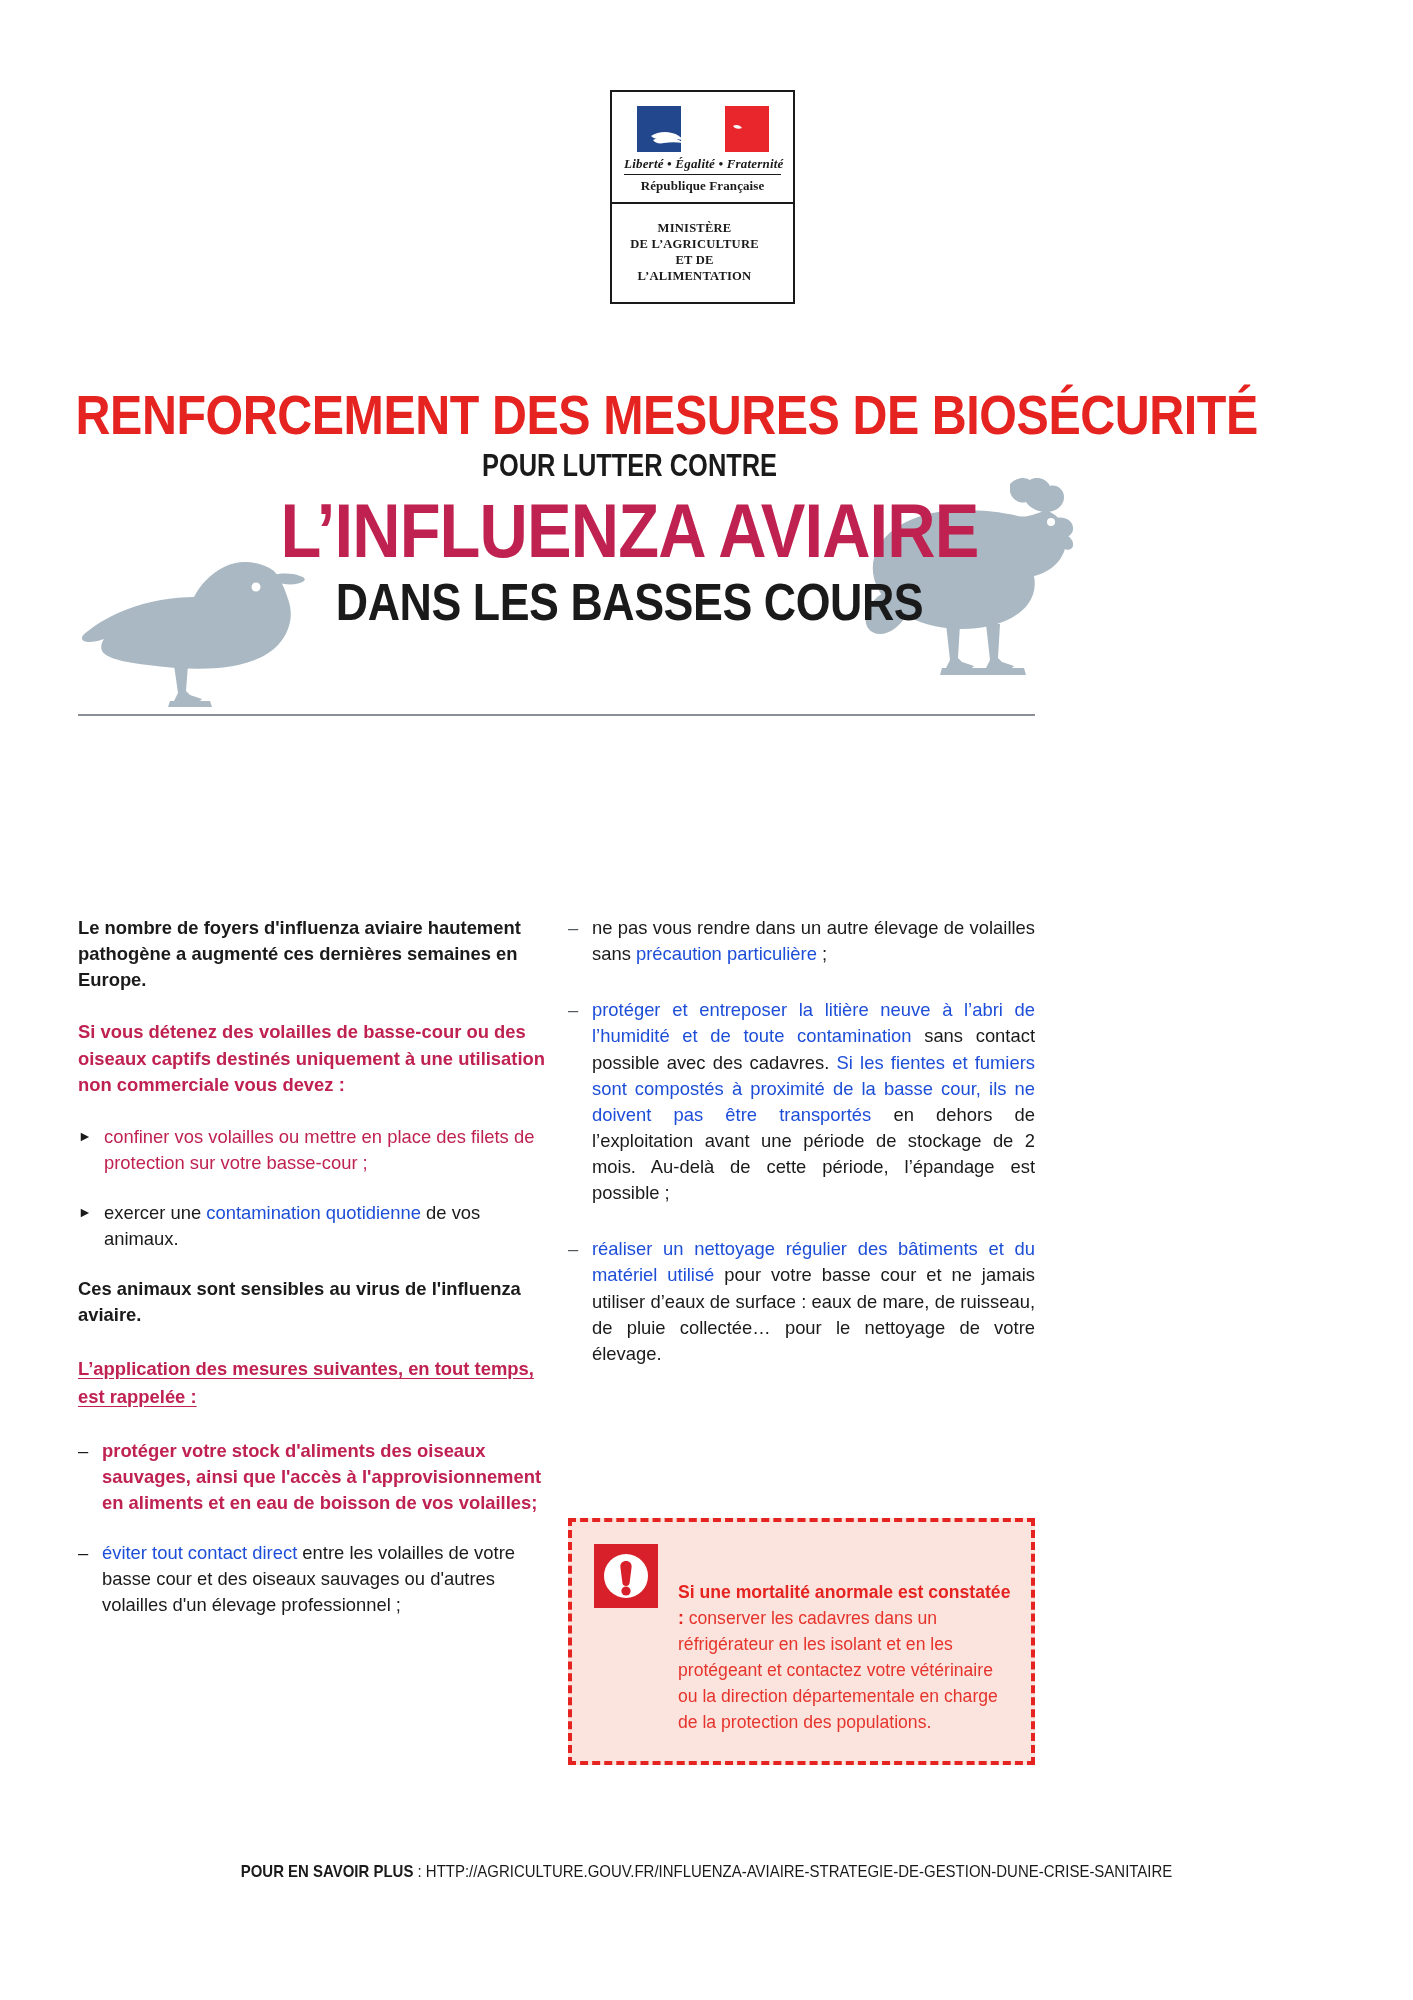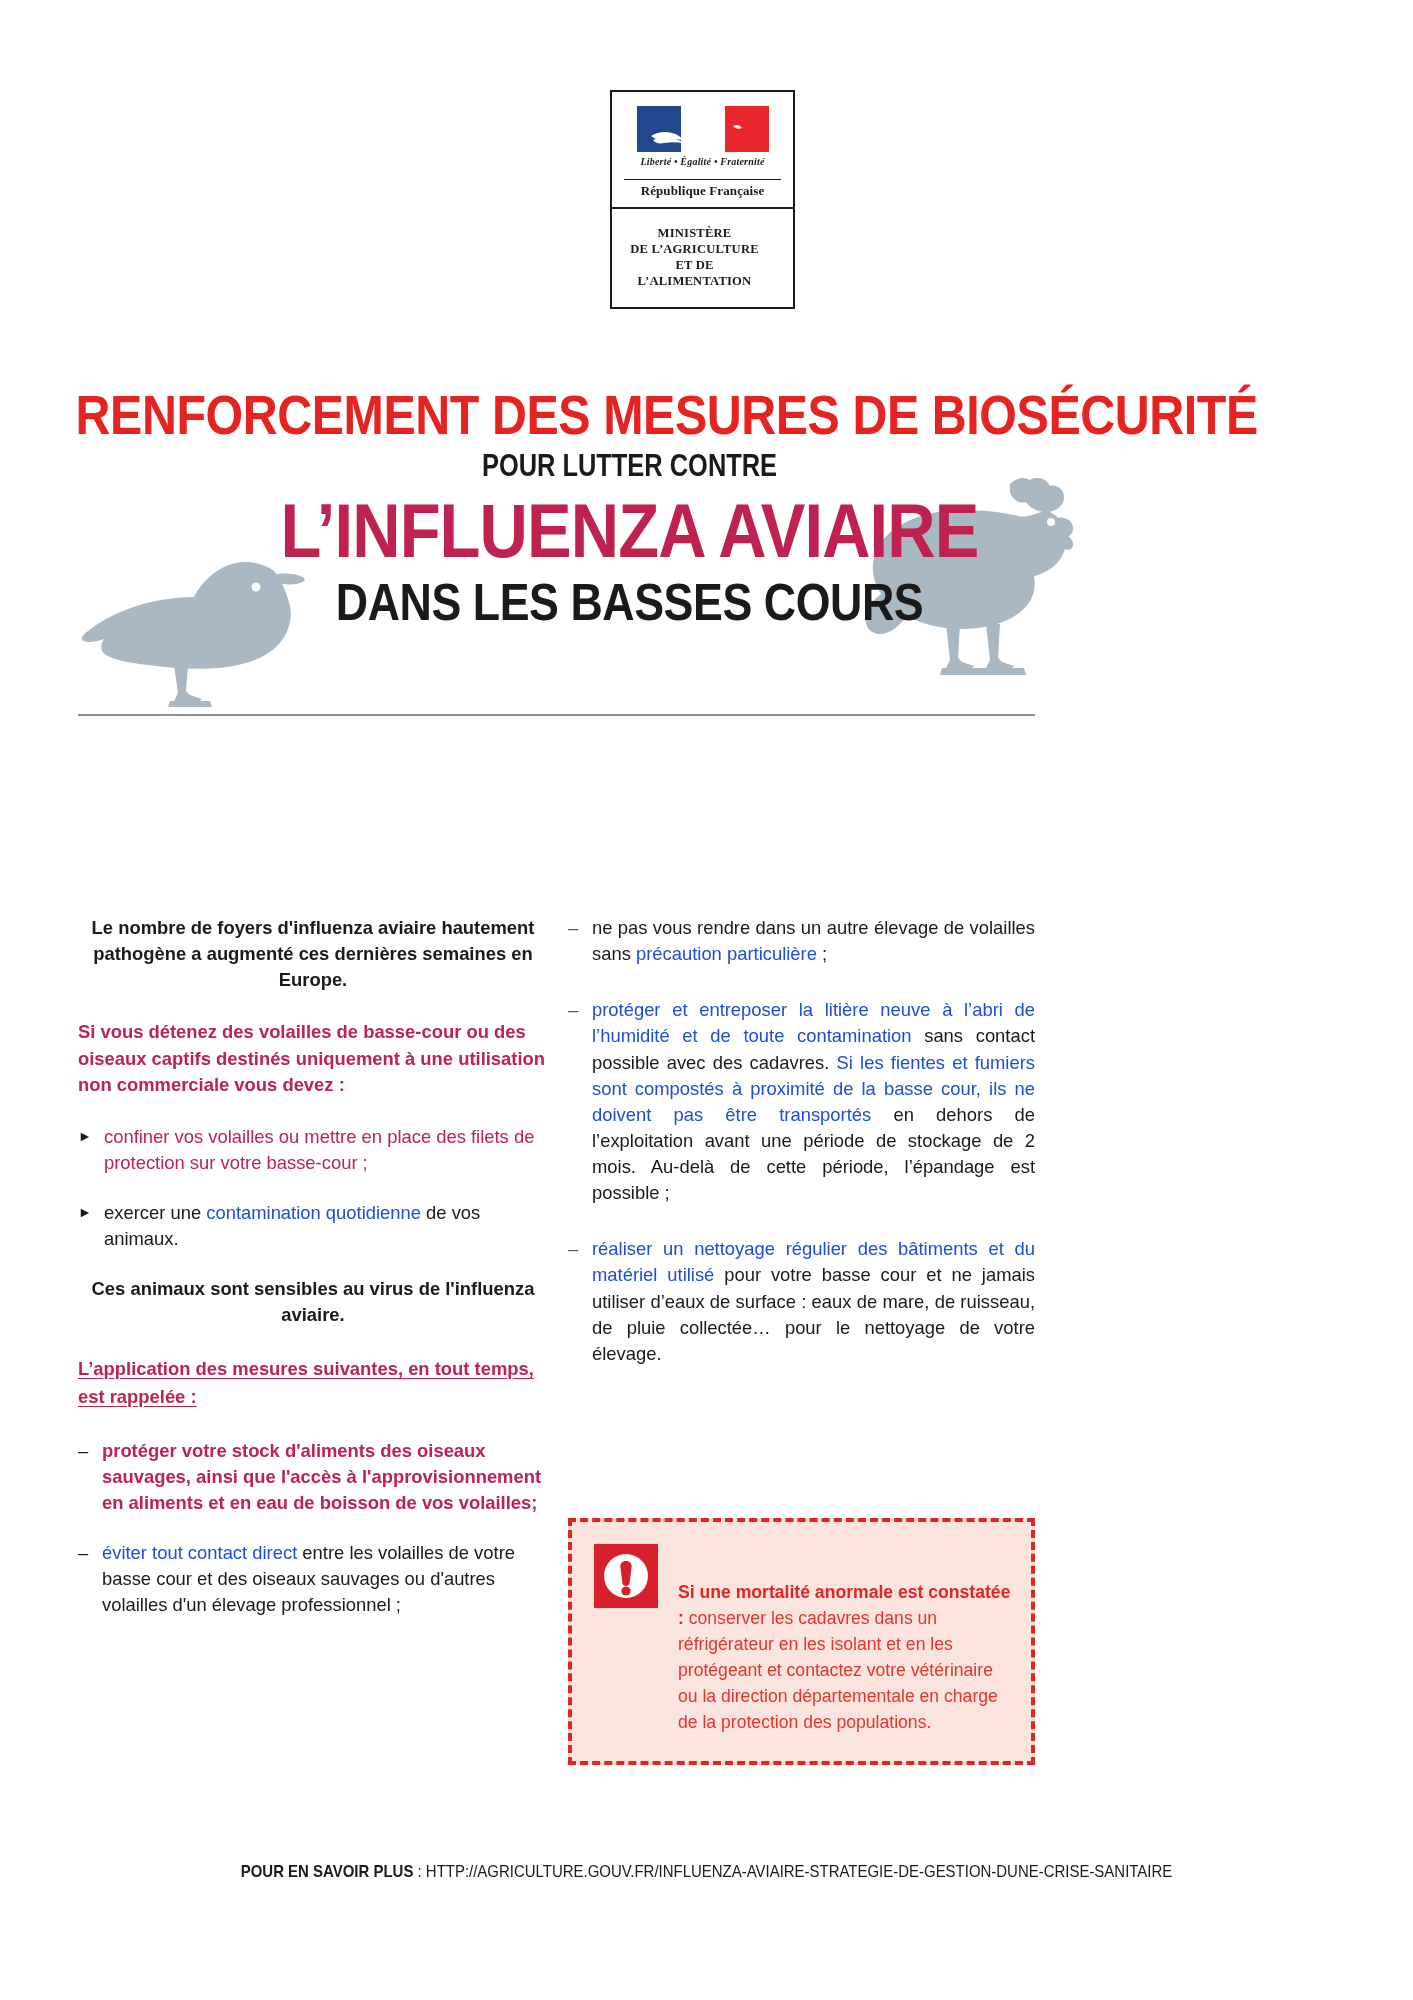--- a/index.html
+++ b/index.html
@@ -43,11 +43,11 @@
     font-family: "Liberation Serif", serif;
     font-style: italic;
     font-weight: 700;
-    font-size: 10px;
+    font-size: 13px;
     letter-spacing: .2px;
     color: #1a1a1a;
     border-bottom: 1px solid #1a1a1a;
-    padding-bottom: 12px;
+    padding-bottom: 2px;
     display: block;
     white-space: nowrap;
   }

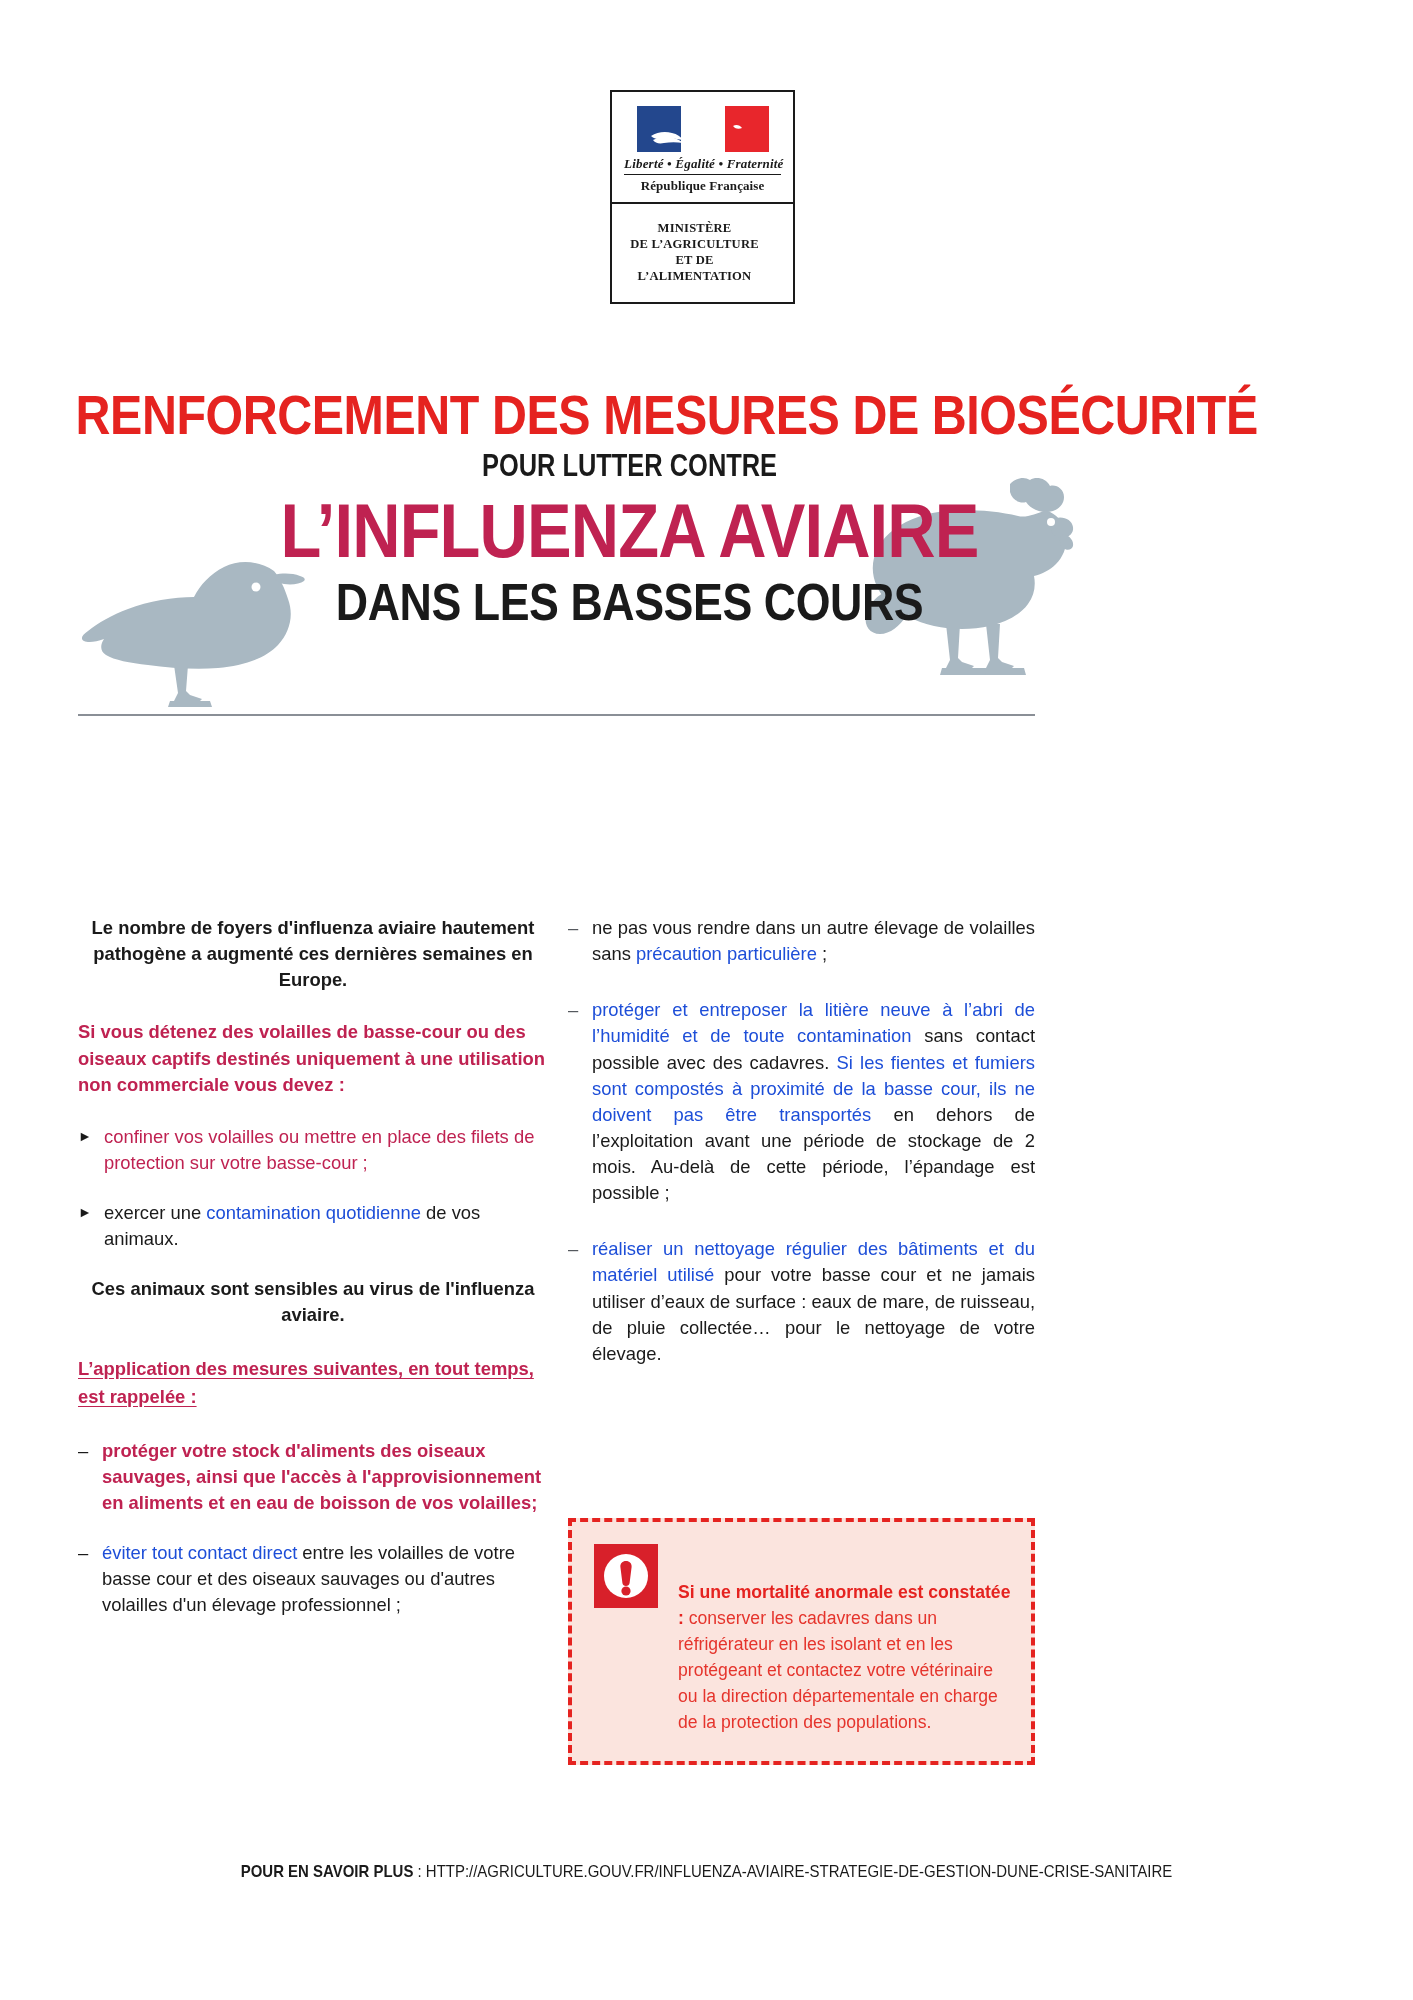--- a/index.html
+++ b/index.html
@@ -166,7 +166,6 @@
     line-height: 1.42;
     color: #1a1a1a;
     margin: 0 0 26px 0;
-    text-align: center;
   }
   .p-crimson {
     font-size: 18.4px;

